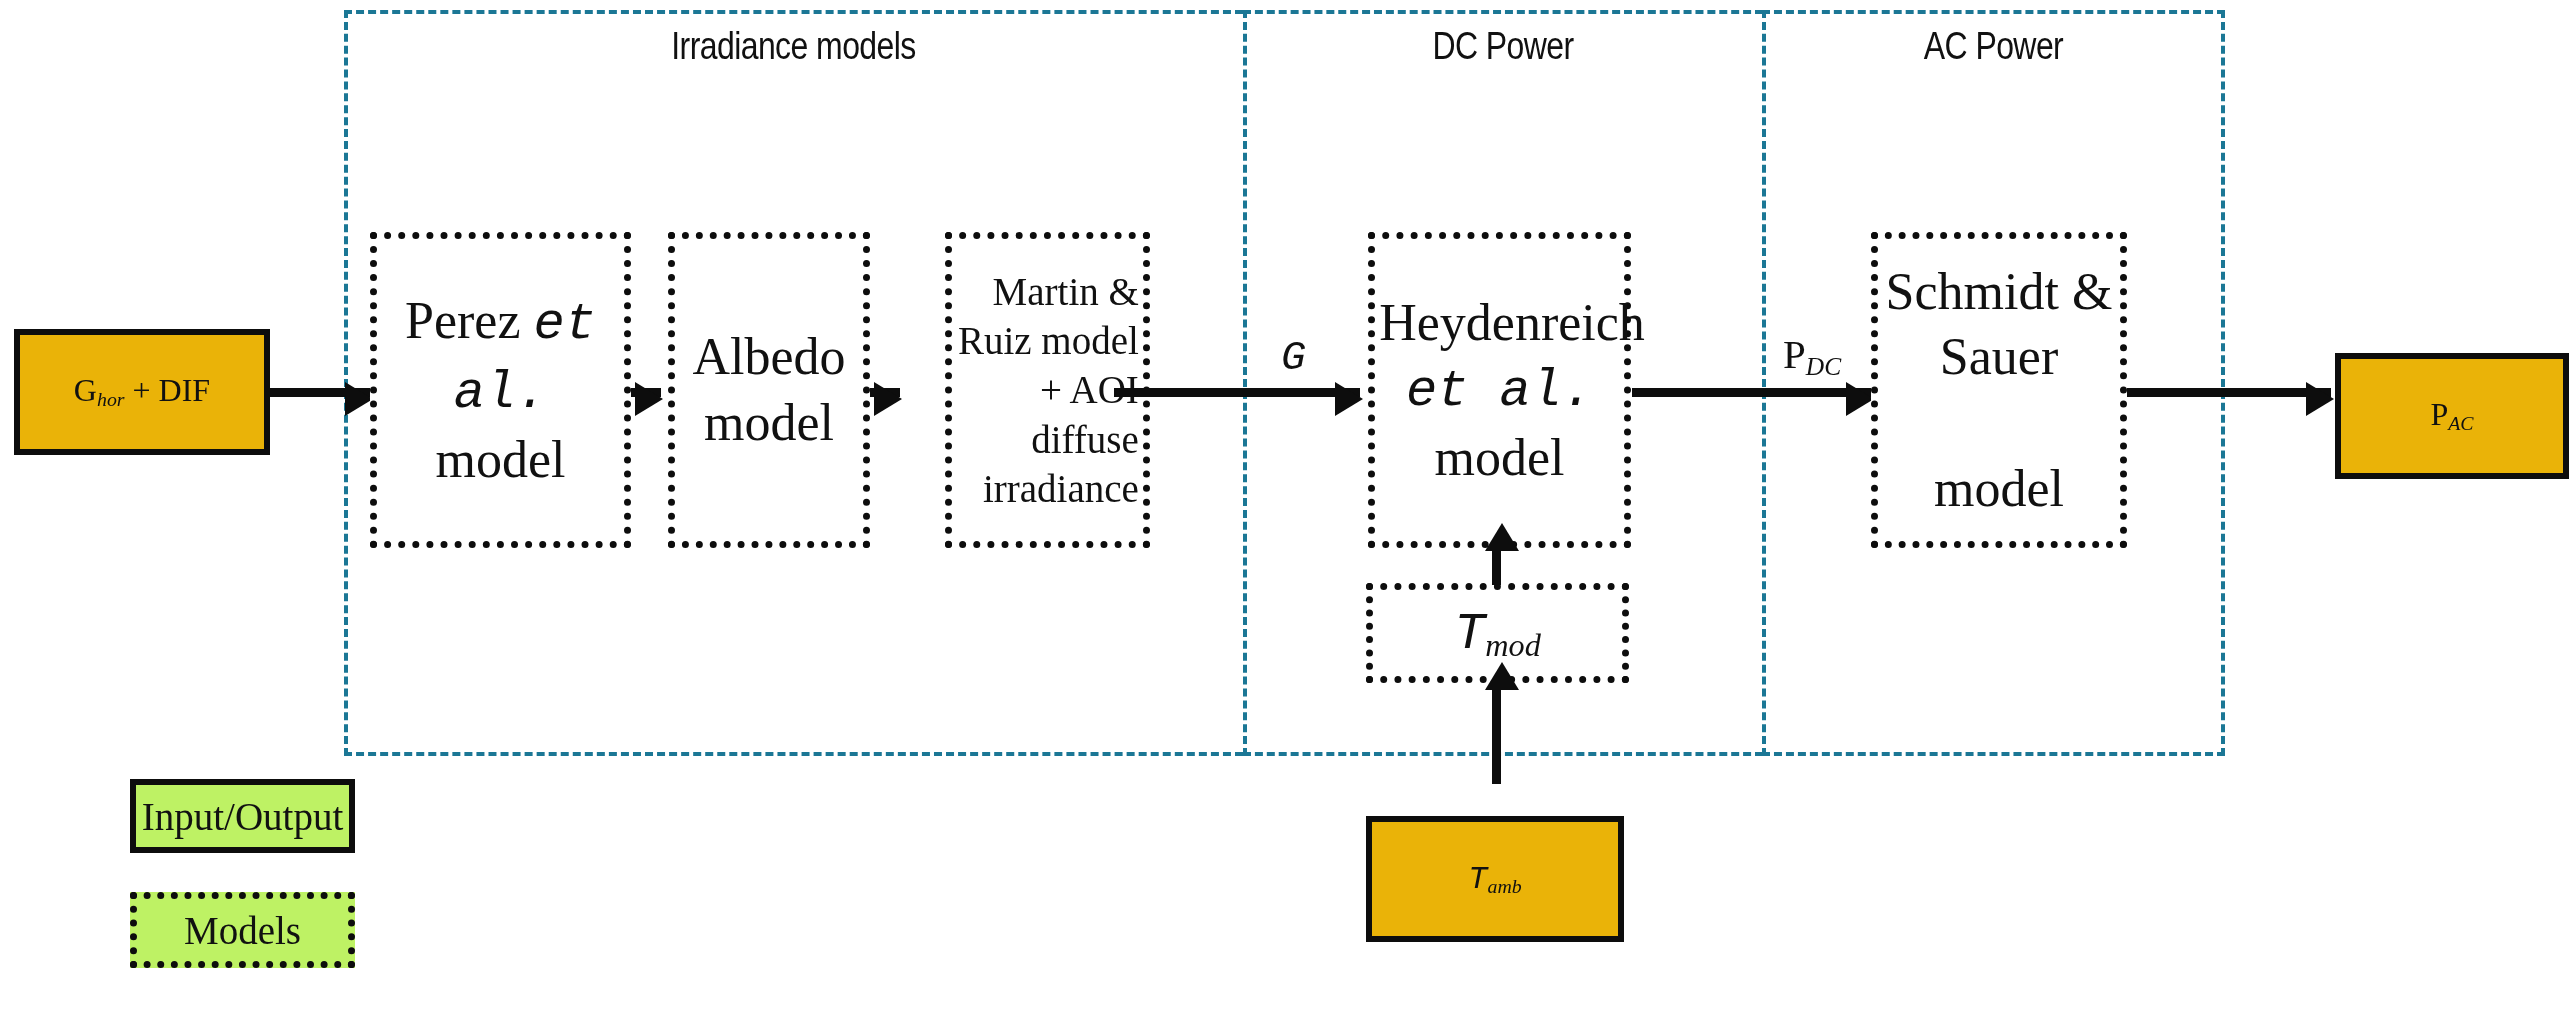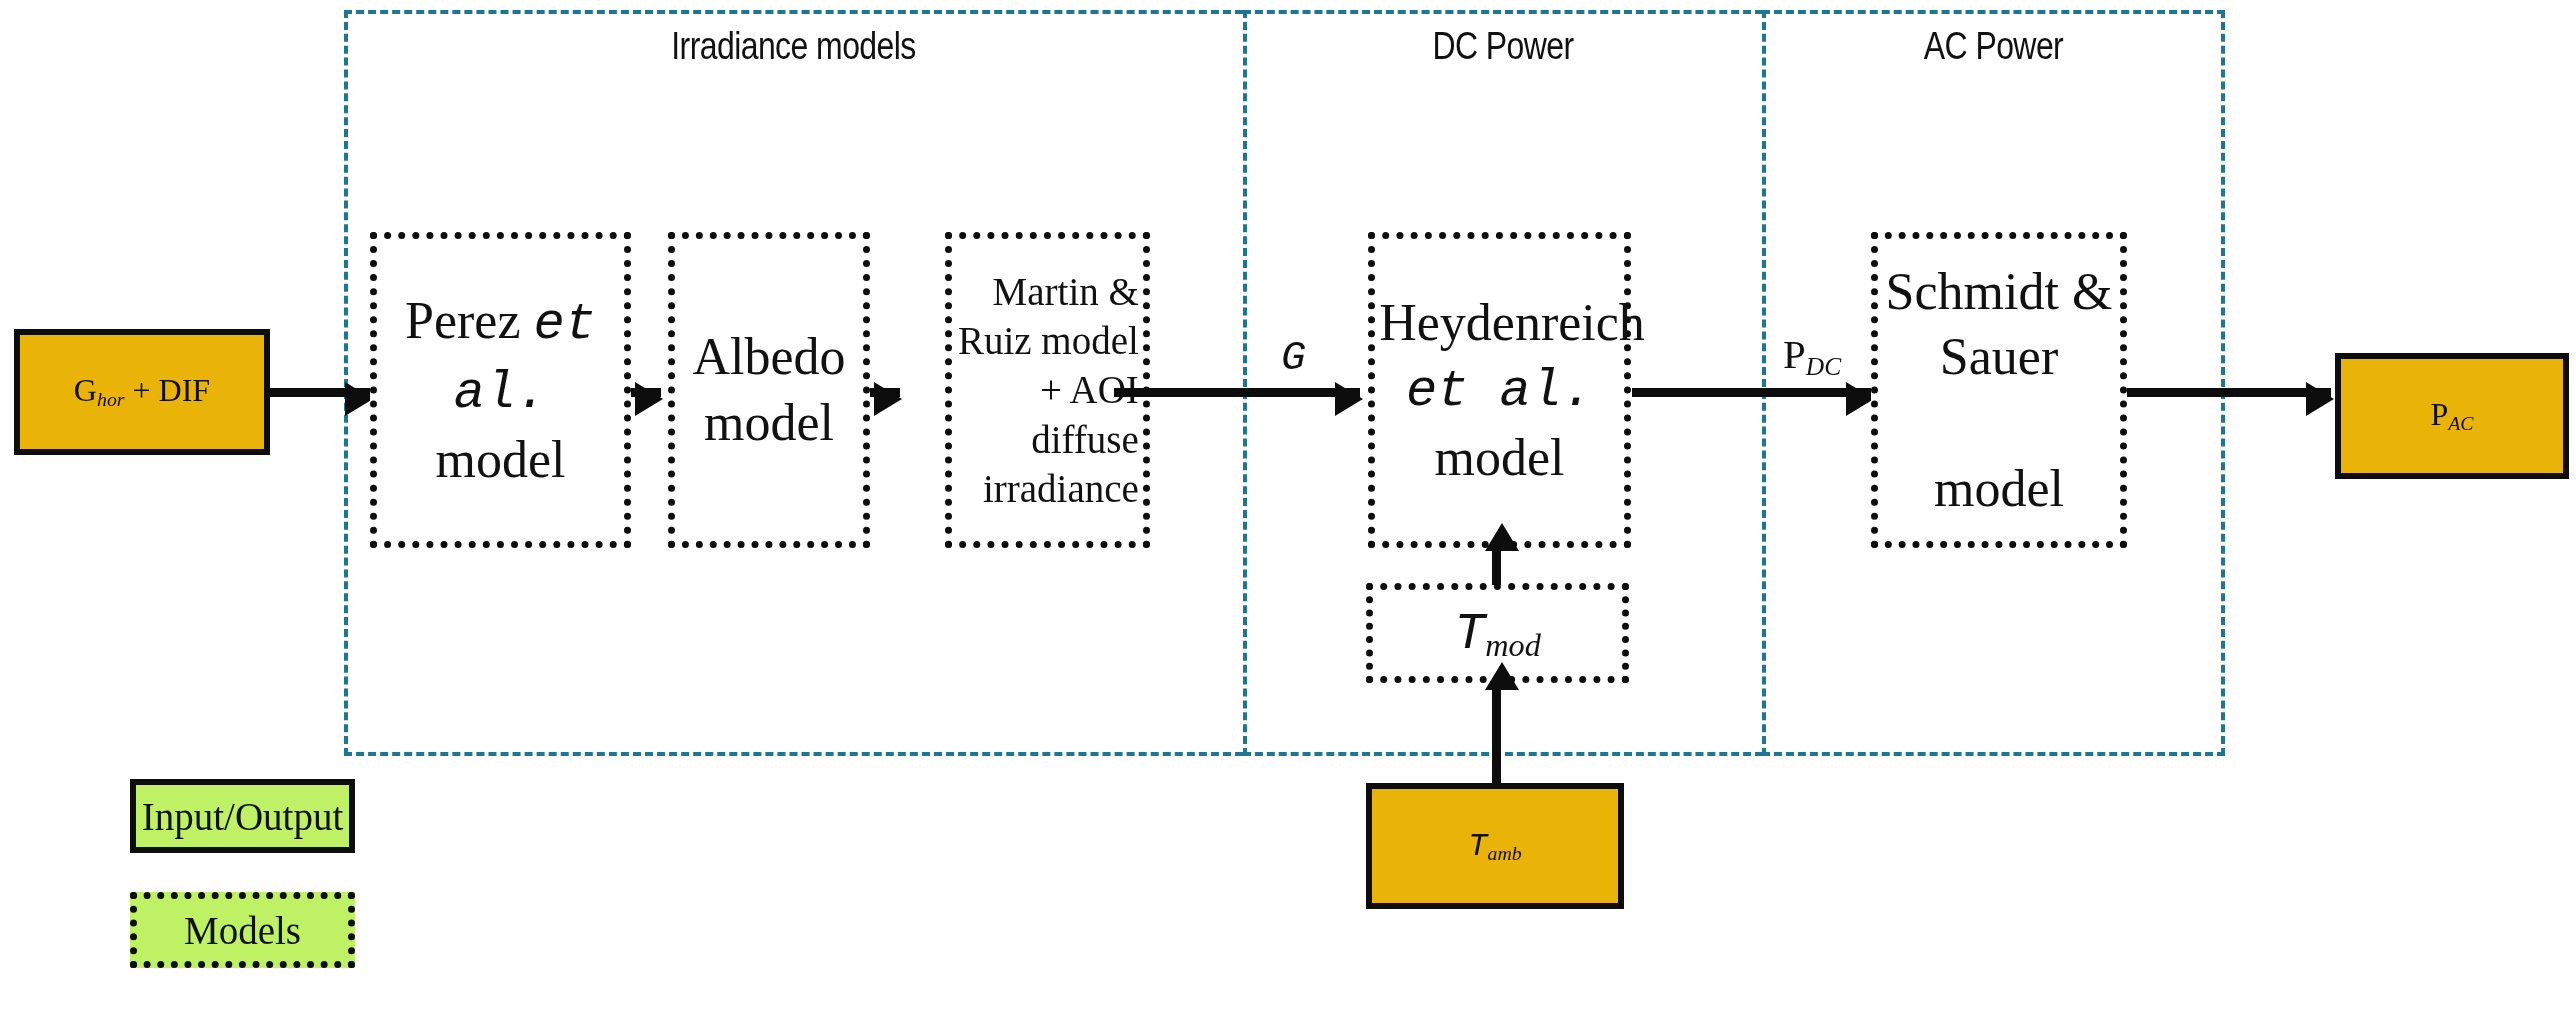--- a/index.html
+++ b/index.html
@@ -206,7 +206,7 @@
 
   <div class="arrow-v-up" style="left:1492px; top:689px; height:95px;"></div>
 
-  <div class="solid-box" style="left:1366px; top:783px; width:258px; height:126px;">
+  <div class="solid-box" style="left:1366px; top:816px; width:258px; height:126px;">
     <span class="boxtext"><i class="it">T</i><span class="sub">amb</span></span>
   </div>
 

